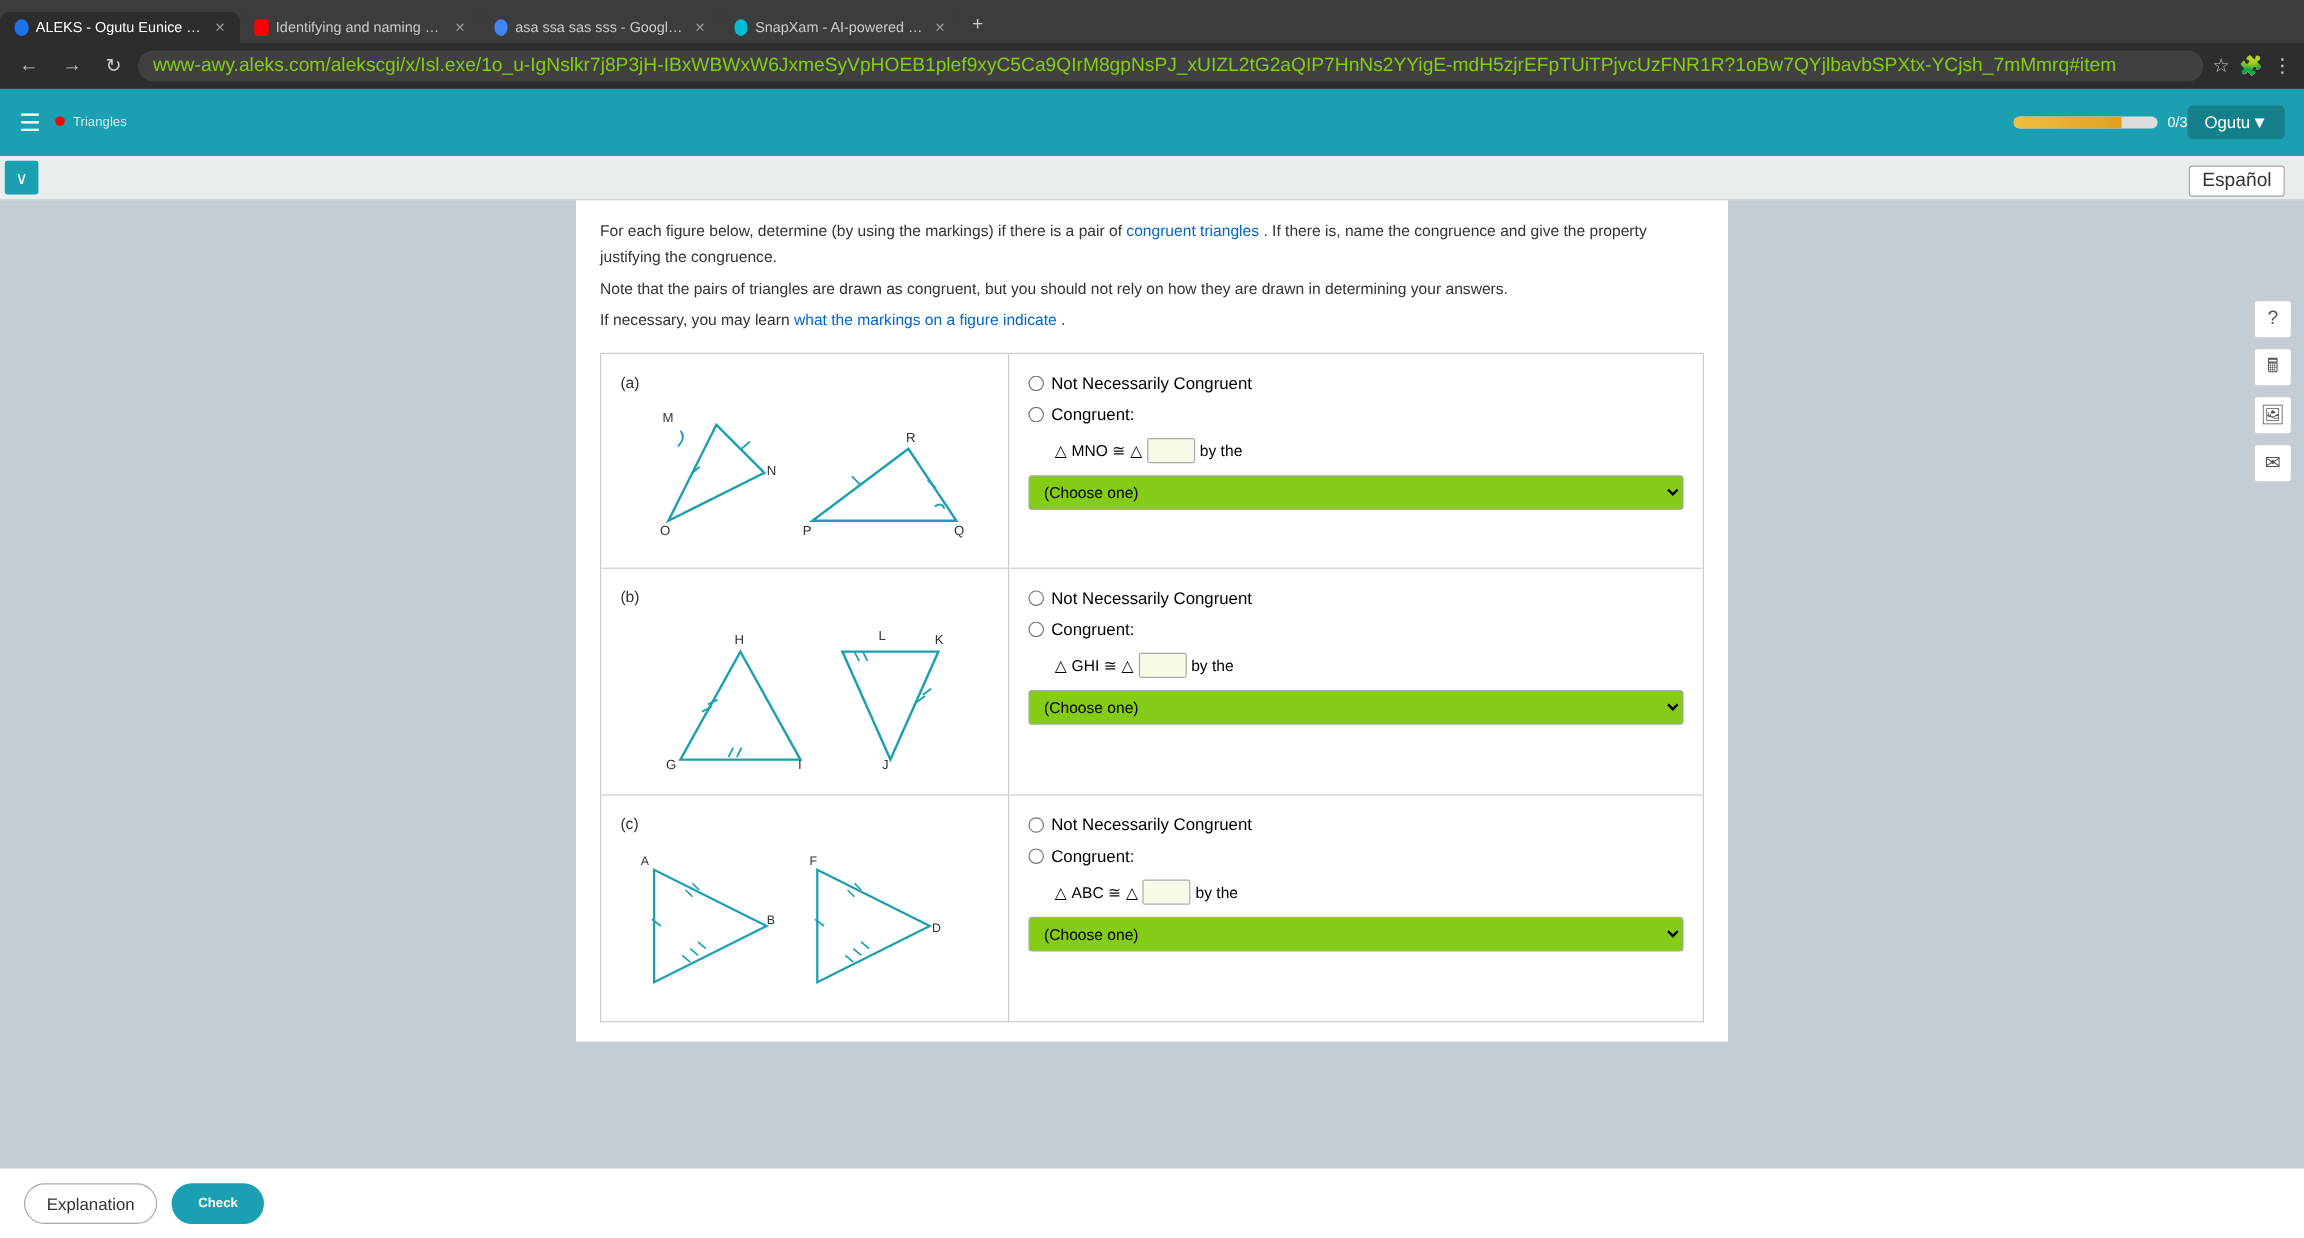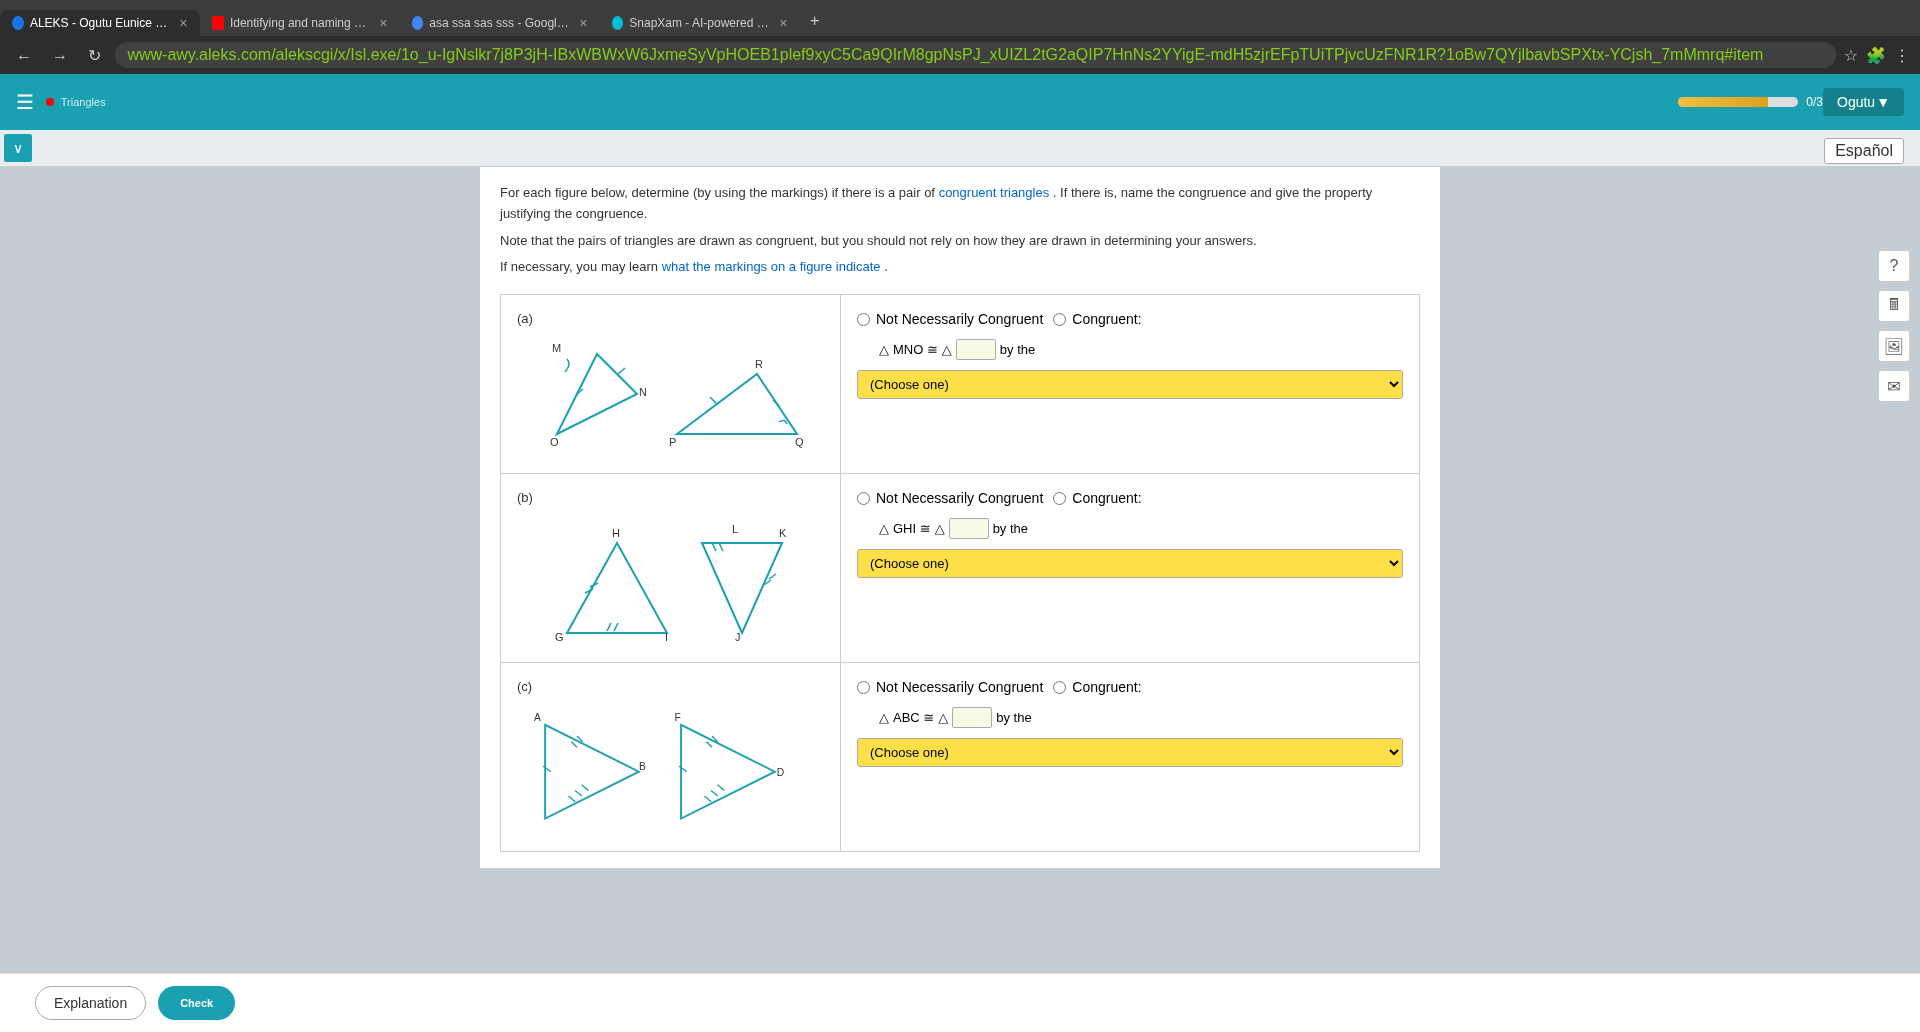--- a/index.html
+++ b/index.html
@@ -54,7 +54,7 @@
     .problem-label { font-size: 13px; color: #333; margin-bottom: 8px; font-weight: normal; }
     .problem-answer { flex: 1; padding: 16px; }
 
-    .radio-group { display: flex; gap: 10px; margin-bottom: 12px; }
+    .radio-group { display: flex; flex-direction: column; gap: 10px; margin-bottom: 12px; }
     .radio-option { display: flex; align-items: center; gap: 6px; cursor: pointer; }
     .radio-option input[type="radio"] { accent-color: #1aa0b0; cursor: pointer; }
 

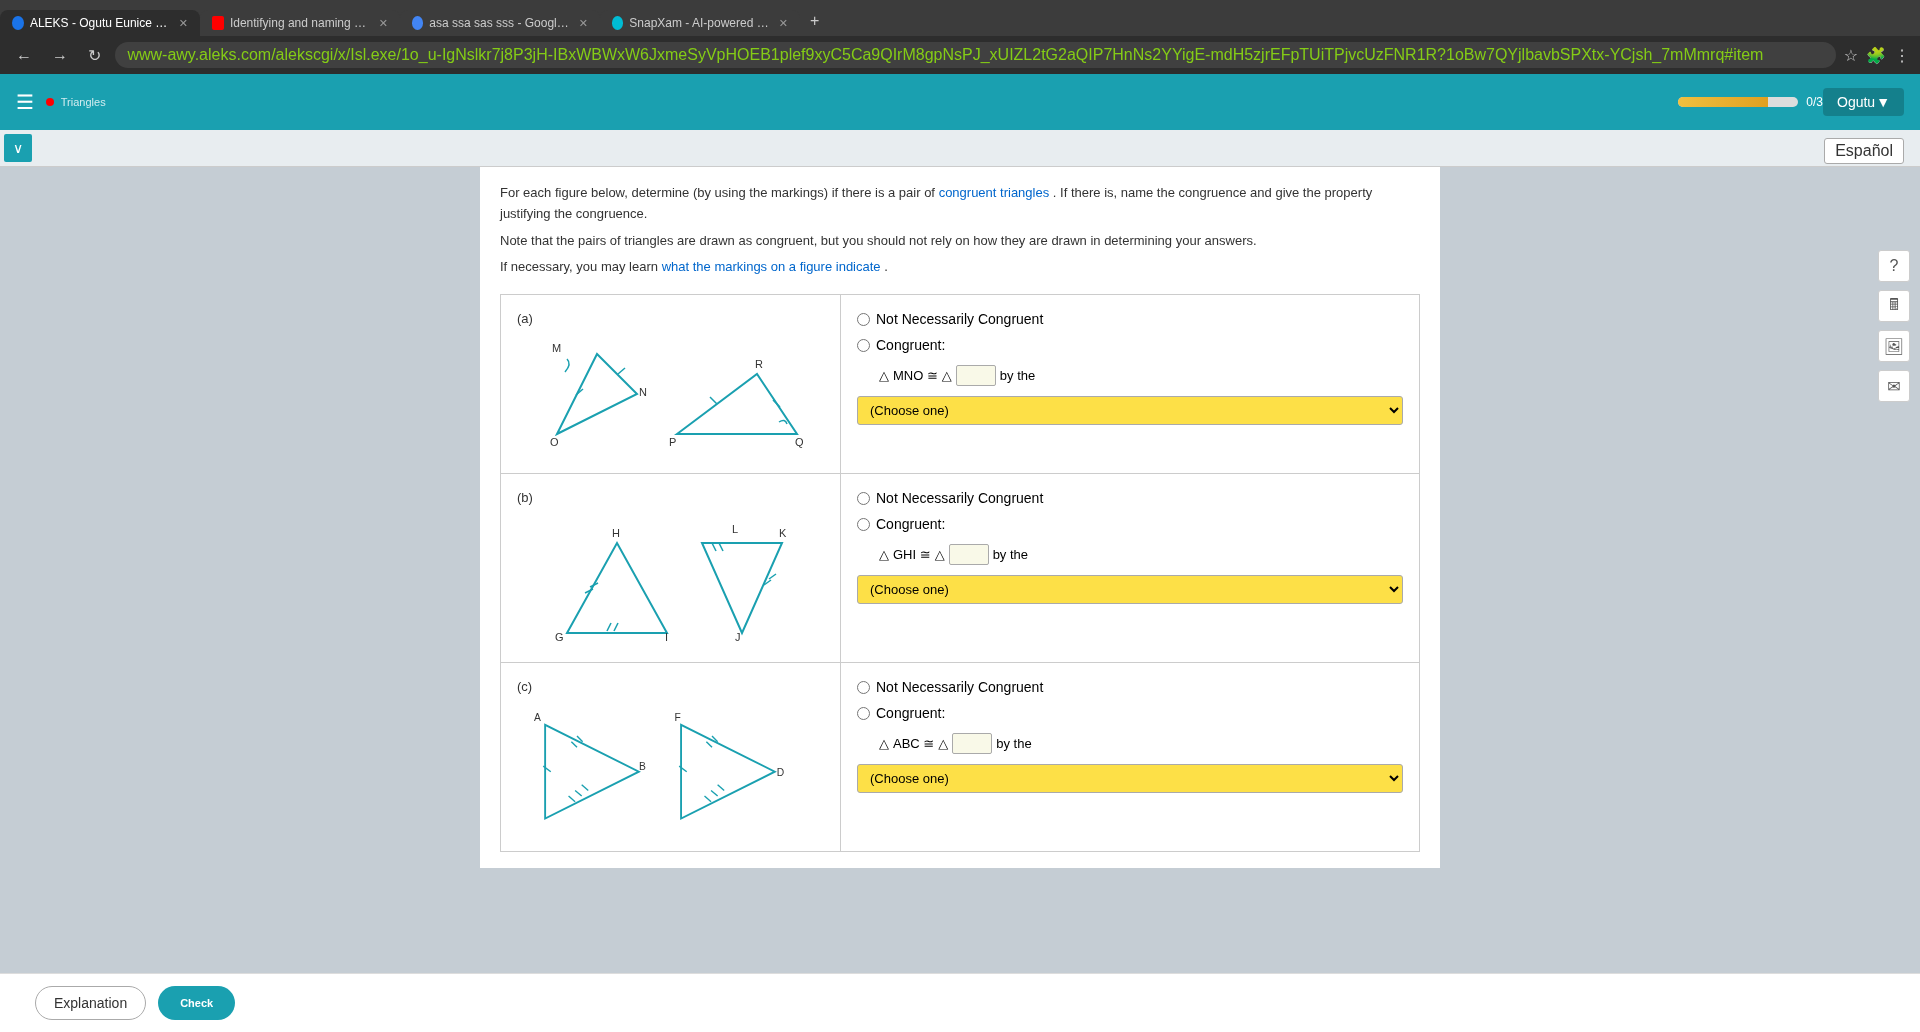--- a/index.html
+++ b/index.html
@@ -61,7 +61,7 @@
     .congruence-stmt { display: flex; align-items: center; gap: 4px; font-size: 13px; margin-top: 4px; margin-left: 22px; margin-bottom: 10px; }
     .congruence-input { width: 40px; border: 1px solid #aaa; padding: 2px 4px; font-size: 13px; background: #f9f9e8; border-radius: 2px; }
 
-    .dropdown-select { width: 100%; padding: 5px 8px; border: 1px solid #aaa; border-radius: 3px; font-size: 13px; background: #fde047; cursor: pointer; }
+    .dropdown-select { width: 100%; padding: 5px 8px; border: 1px solid #aaa; border-radius: 3px; font-size: 13px; background: #84cc16; cursor: pointer; }
 
     
     .bottom-bar { background: white; border-top: 1px solid #ddd; padding: 12px 35px; display: flex; justify-content: flex-start; gap: 12px; position: fixed; bottom: 0; left: 0; right: 0; z-index: 100; }

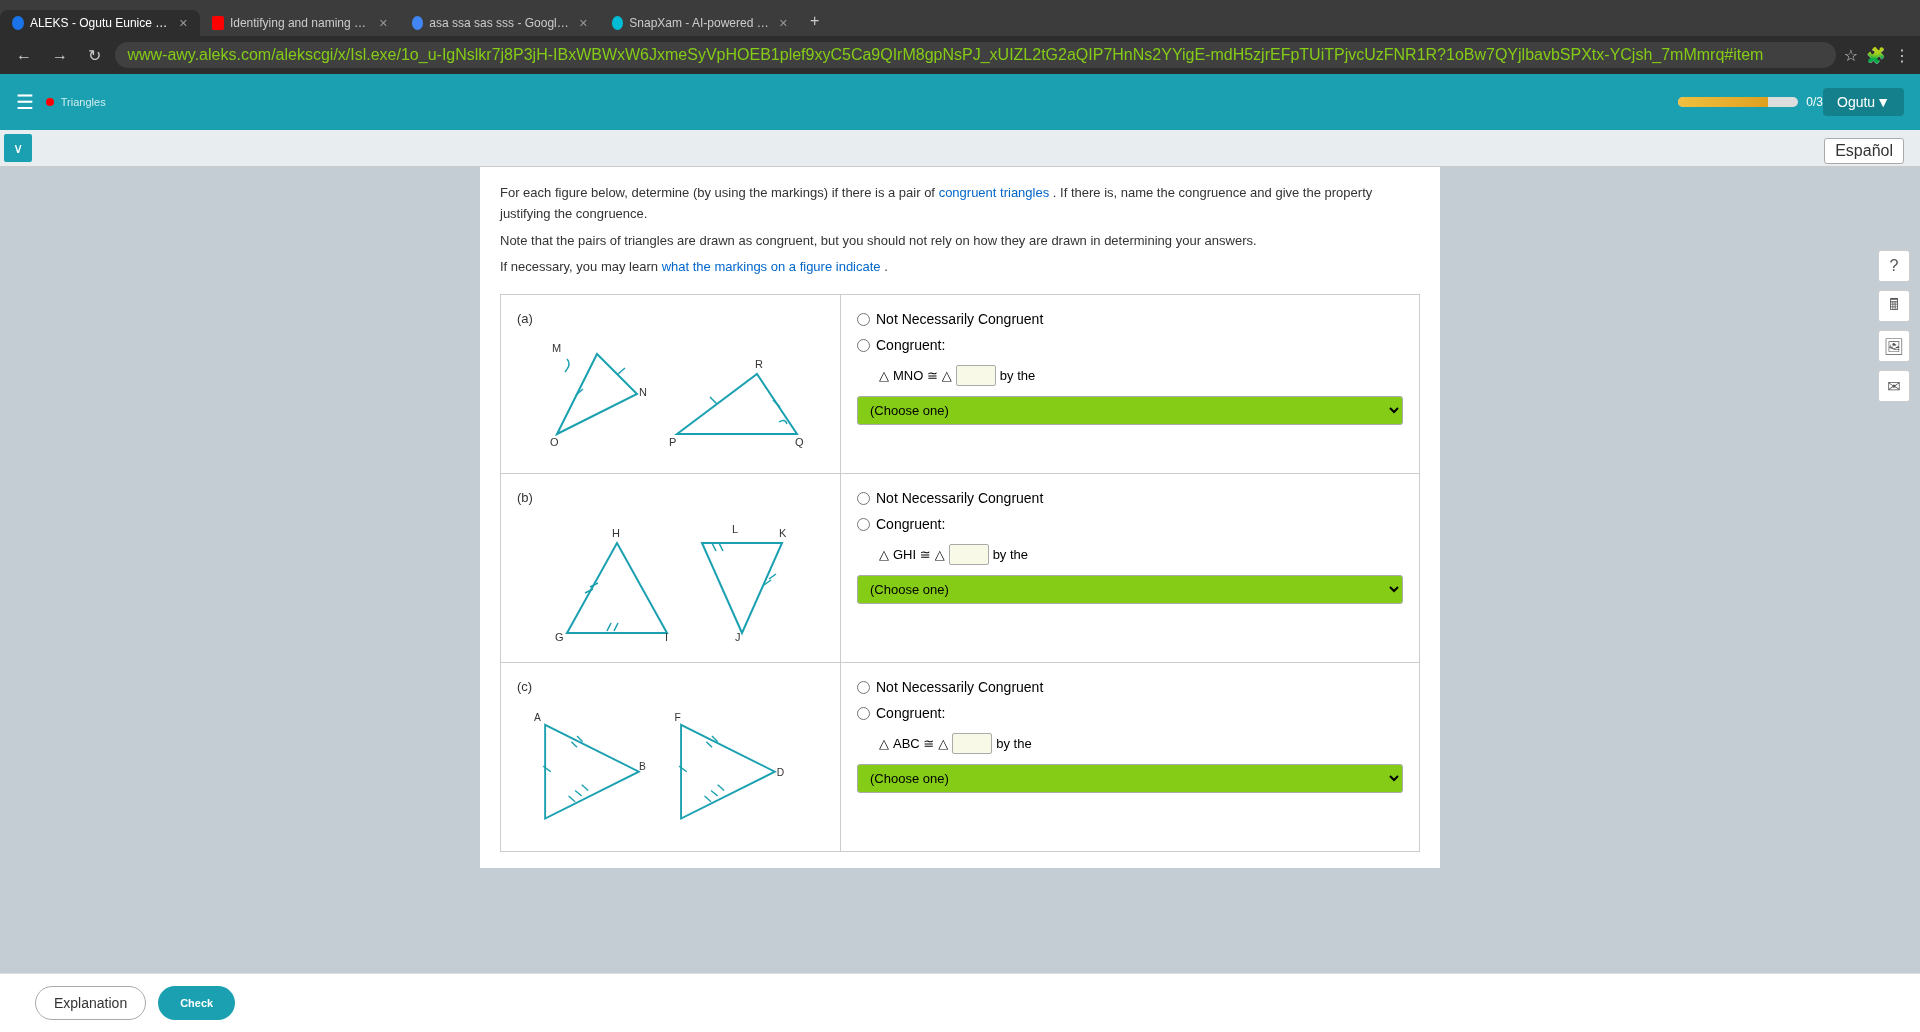--- a/index.html
+++ b/index.html
@@ -64,7 +64,7 @@
     .dropdown-select { width: 100%; padding: 5px 8px; border: 1px solid #aaa; border-radius: 3px; font-size: 13px; background: #84cc16; cursor: pointer; }
 
     
-    .bottom-bar { background: white; border-top: 1px solid #ddd; padding: 12px 35px; display: flex; justify-content: flex-start; gap: 12px; position: fixed; bottom: 0; left: 0; right: 0; z-index: 100; }
+    .bottom-bar { background: white; border-top: 1px solid #ddd; padding: 12px 20px; display: flex; justify-content: flex-start; gap: 12px; position: fixed; bottom: 0; left: 0; right: 0; z-index: 100; }
     .btn-explanation { background: white; border: 1px solid #aaa; color: #333; padding: 8px 18px; border-radius: 20px; cursor: pointer; font-size: 14px; }
     .btn-check { background: #1aa0b0; border: none; color: white; padding: 8px 22px; border-radius: 20px; cursor: pointer; font-size: 11px; font-weight: bold; }
 

